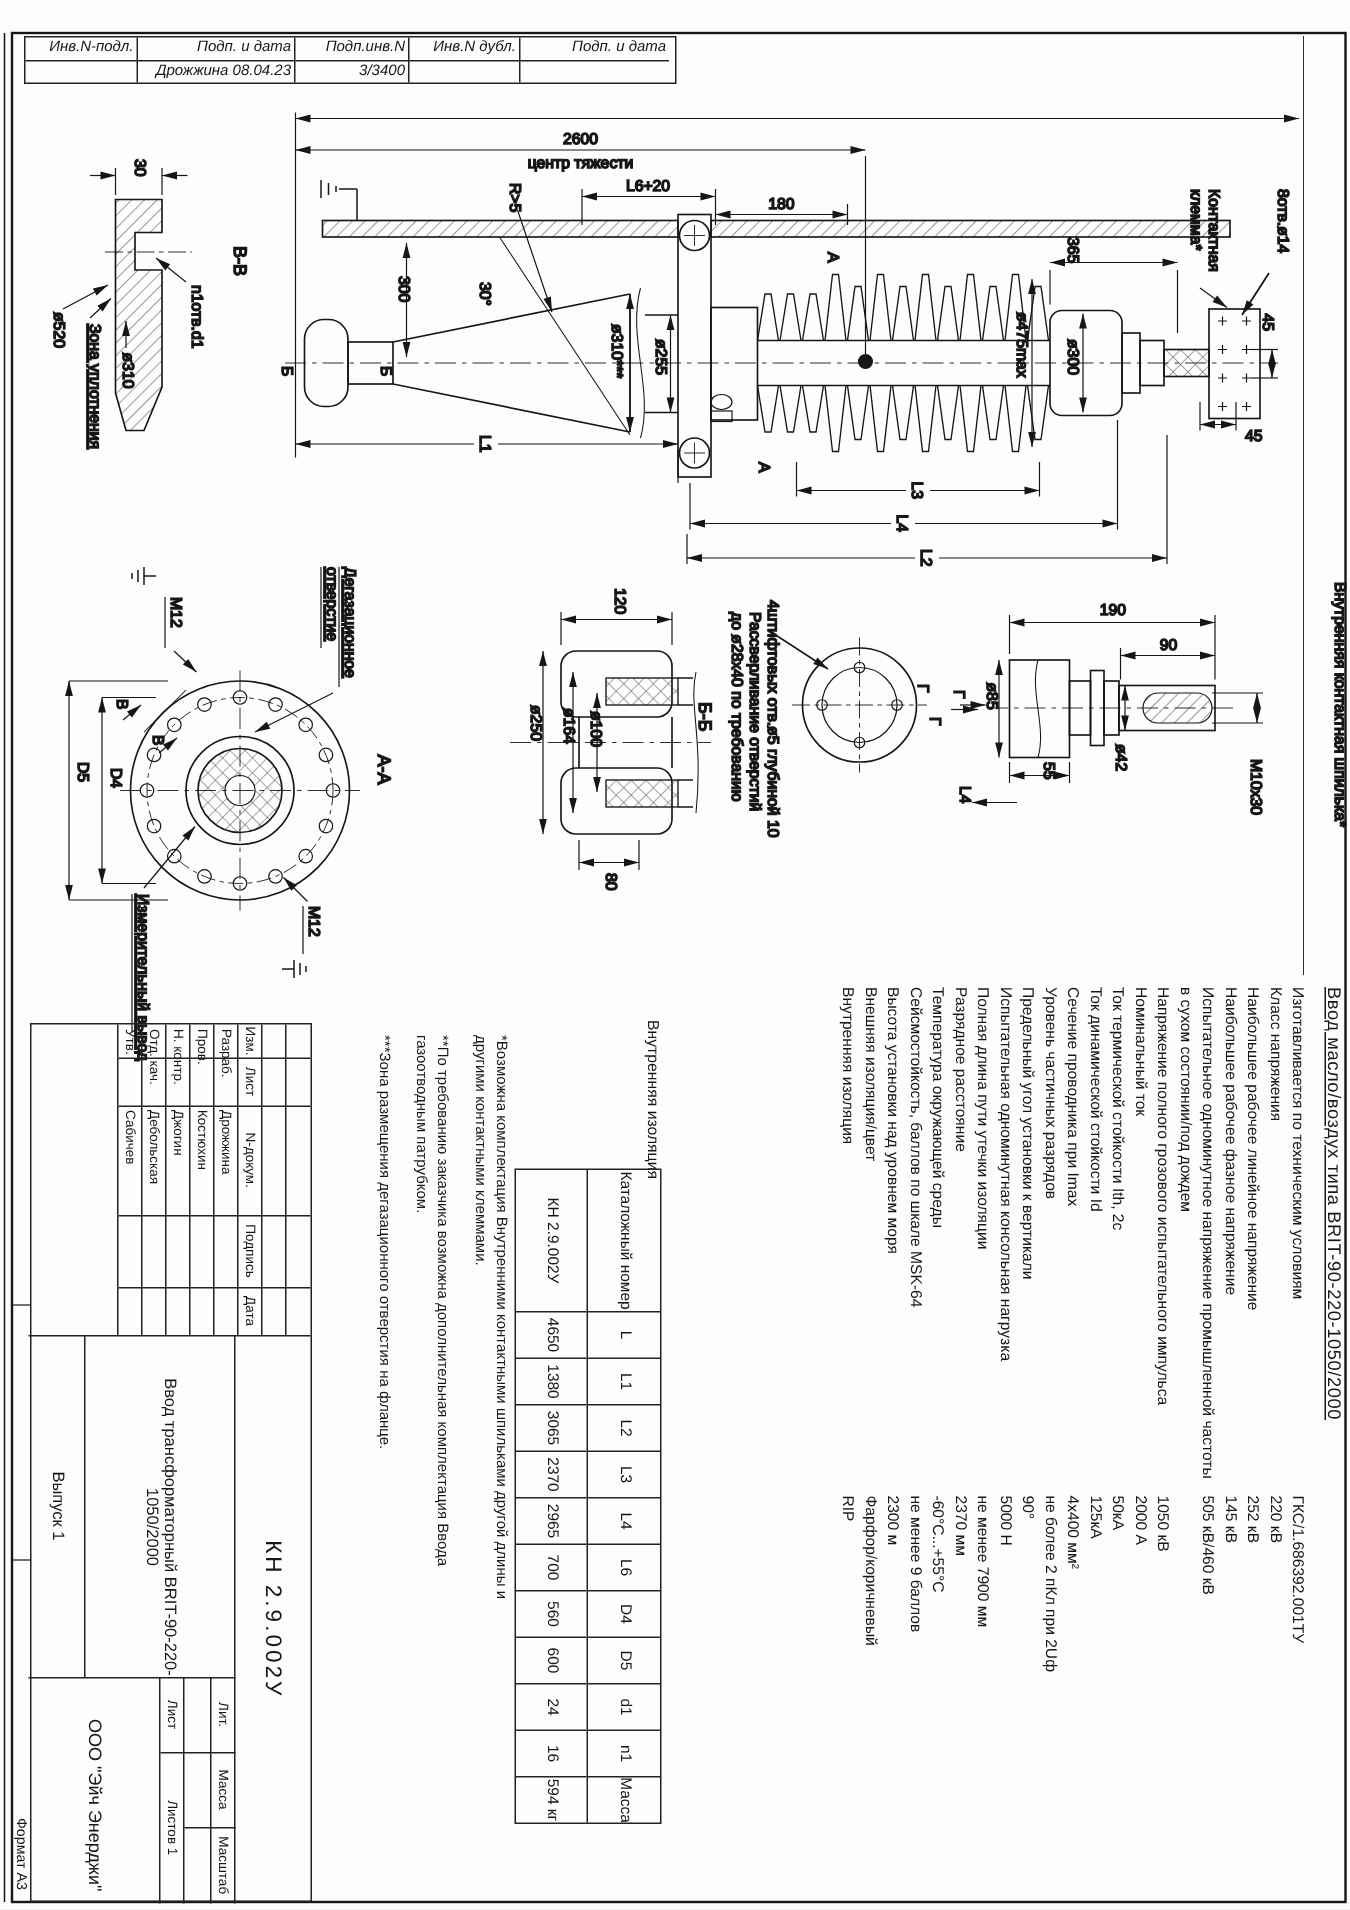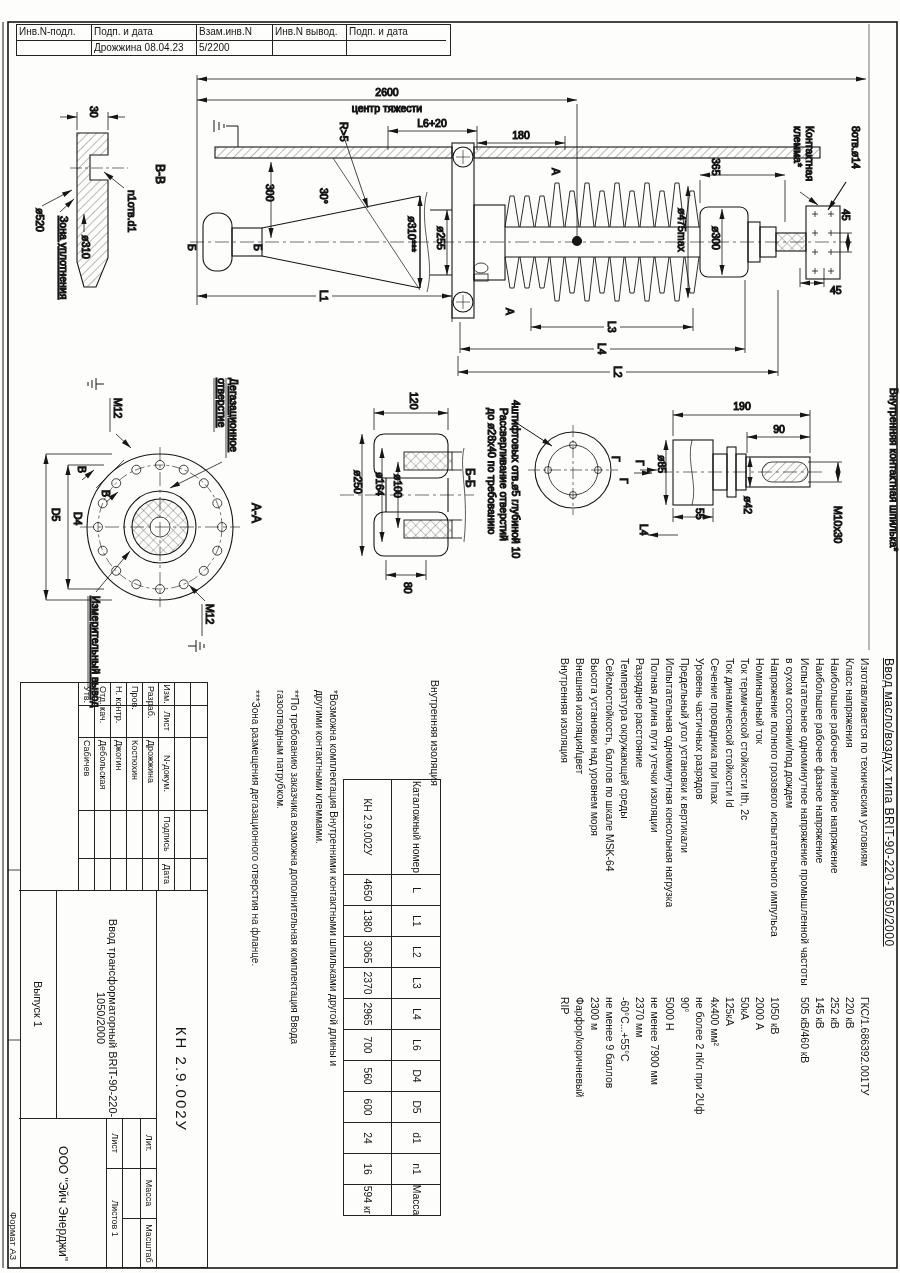--- a/index.html
+++ b/index.html
@@ -9,7 +9,7 @@
   .rot{position:absolute;transform-origin:0 0;transform:rotate(90deg);}
   
   #invstrip{left:16px;top:24px;width:433px;border:1.3px solid #222;display:flex;flex-wrap:wrap;font-size:10px;}
-  #invstrip .c{box-sizing:border-box;border-right:1px solid #222;text-align:left;padding:1px 2px;height:15px;overflow:hidden;}
+  #invstrip .c{box-sizing:border-box;border-right:1px solid #222;text-align:right;padding:1px 2px;height:15px;overflow:hidden;font-style:italic;}
   #invstrip .r2{border-top:1px solid #222;}
   #invstrip .c:nth-child(5n){border-right:none;}
   

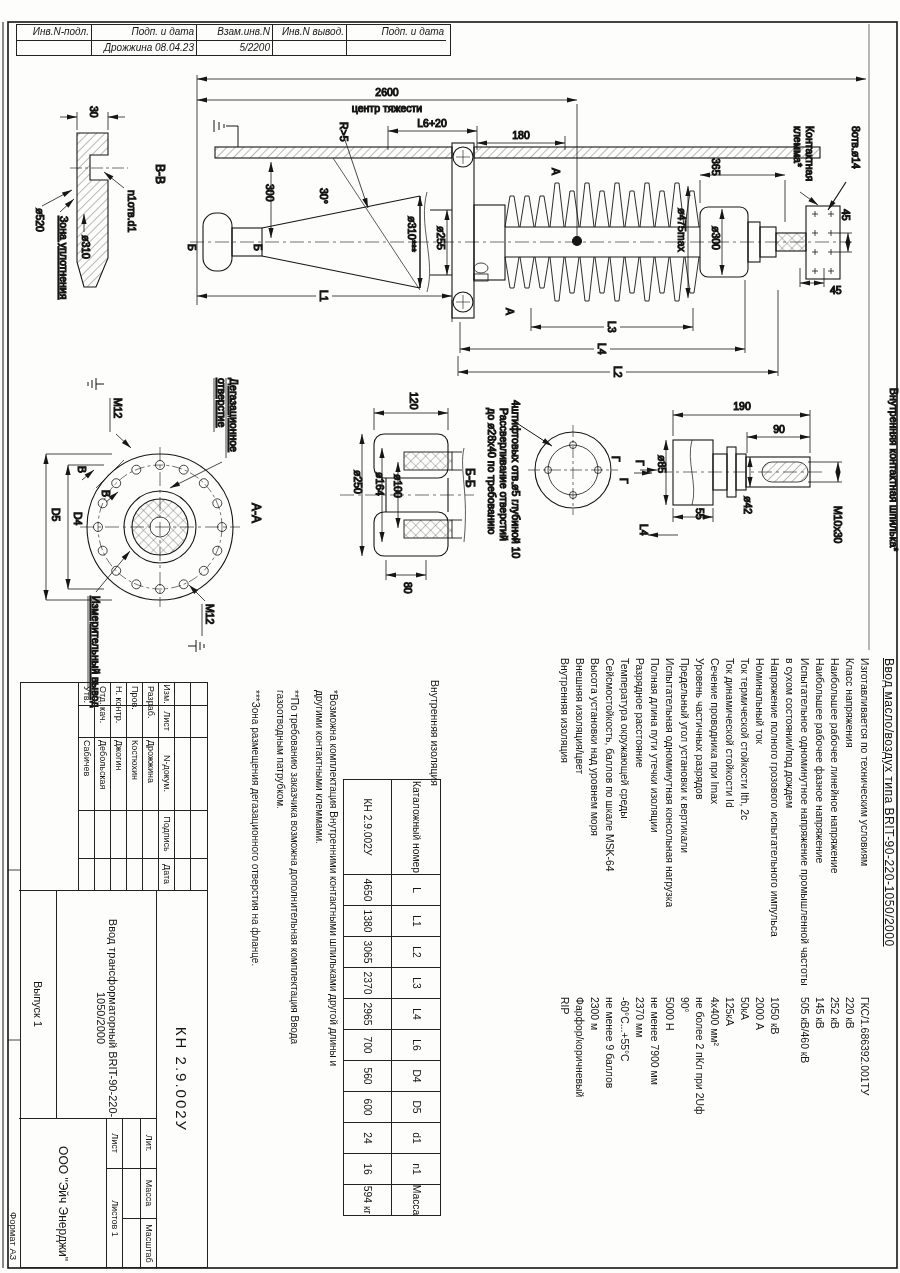--- a/index.html
+++ b/index.html
@@ -47,7 +47,7 @@
   <div id="invstrip" class="abs">
     <div class="c" style="width:75px">Инв.N-подл.</div>
     <div class="c" style="width:105px">Подп. и дата</div>
-    <div class="c" style="width:76px">Взам.инв.N</div>
+    <div class="c" style="width:76px">Подп.инв.N</div>
     <div class="c" style="width:74px">Инв.N вывод.</div>
     <div class="c" style="width:99px">Подп. и дата</div>
     <div class="c r2" style="width:75px"></div>

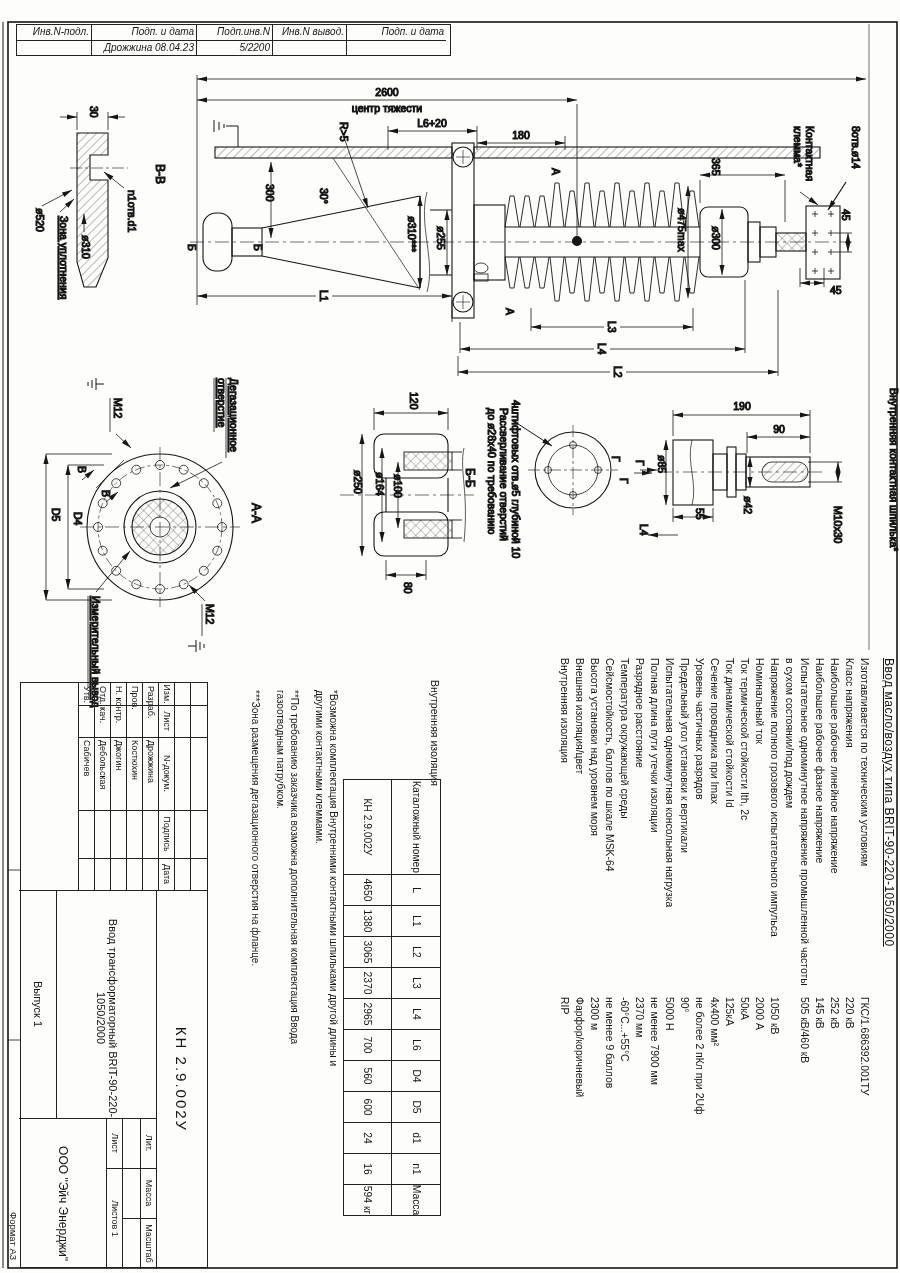--- a/index.html
+++ b/index.html
@@ -48,7 +48,7 @@
     <div class="c" style="width:75px">Инв.N-подл.</div>
     <div class="c" style="width:105px">Подп. и дата</div>
     <div class="c" style="width:76px">Подп.инв.N</div>
-    <div class="c" style="width:74px">Инв.N вывод.</div>
+    <div class="c" style="width:74px">Инв.N дубл.</div>
     <div class="c" style="width:99px">Подп. и дата</div>
     <div class="c r2" style="width:75px"></div>
     <div class="c r2" style="width:105px">Дрожжина 08.04.23</div>

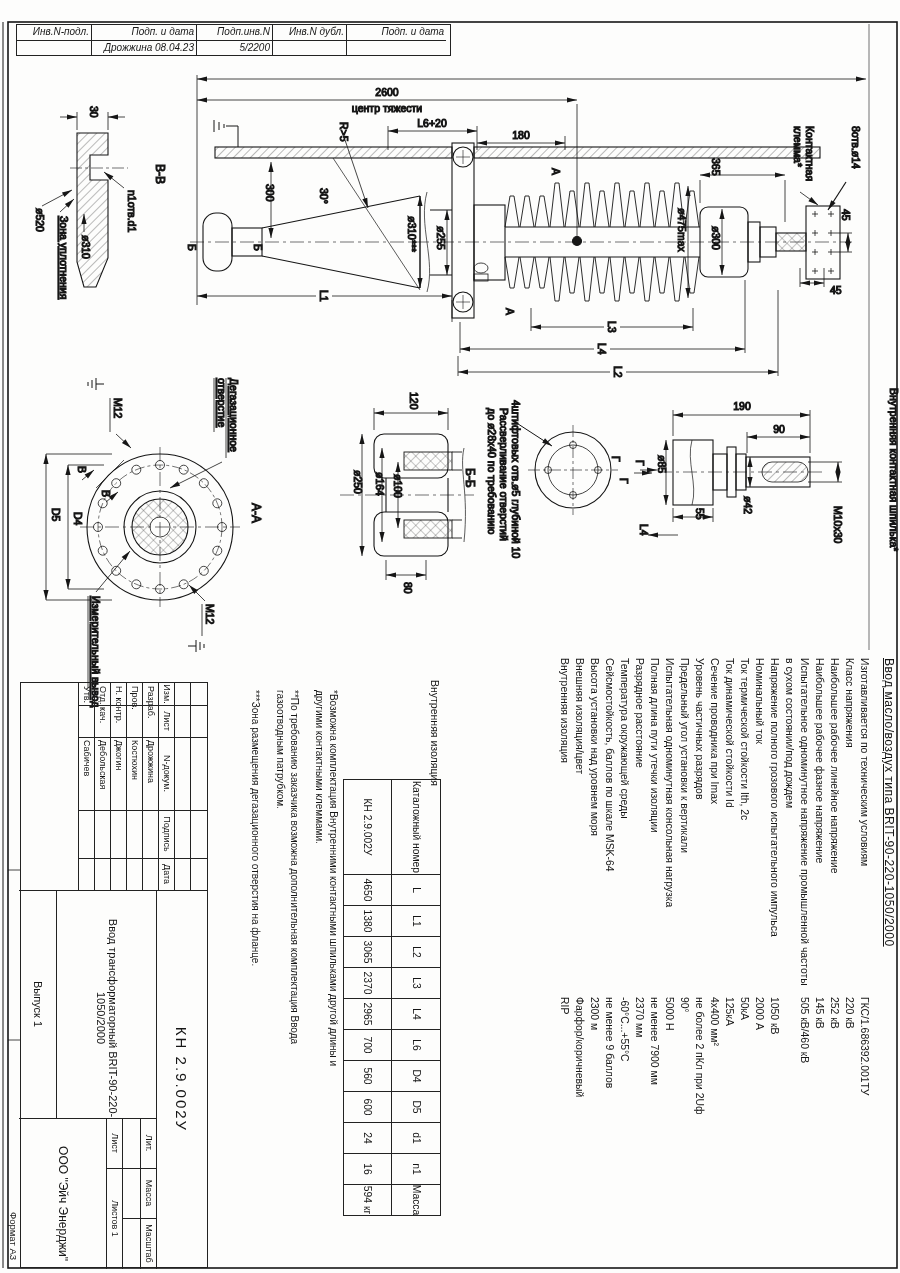--- a/index.html
+++ b/index.html
@@ -52,7 +52,7 @@
     <div class="c" style="width:99px">Подп. и дата</div>
     <div class="c r2" style="width:75px"></div>
     <div class="c r2" style="width:105px">Дрожжина 08.04.23</div>
-    <div class="c r2" style="width:76px">5/2200</div>
+    <div class="c r2" style="width:76px">3/3400</div>
     <div class="c r2" style="width:74px"></div>
     <div class="c r2" style="width:99px"></div>
   </div>

